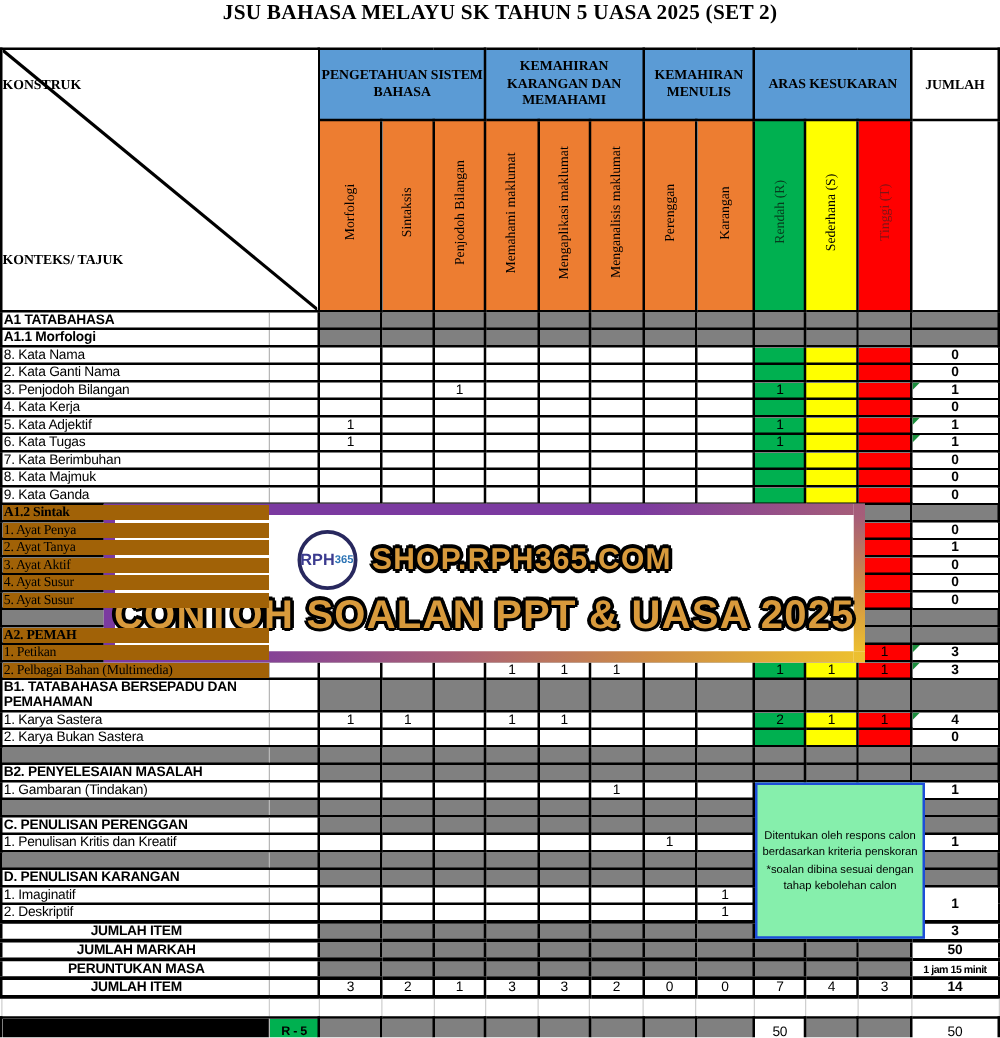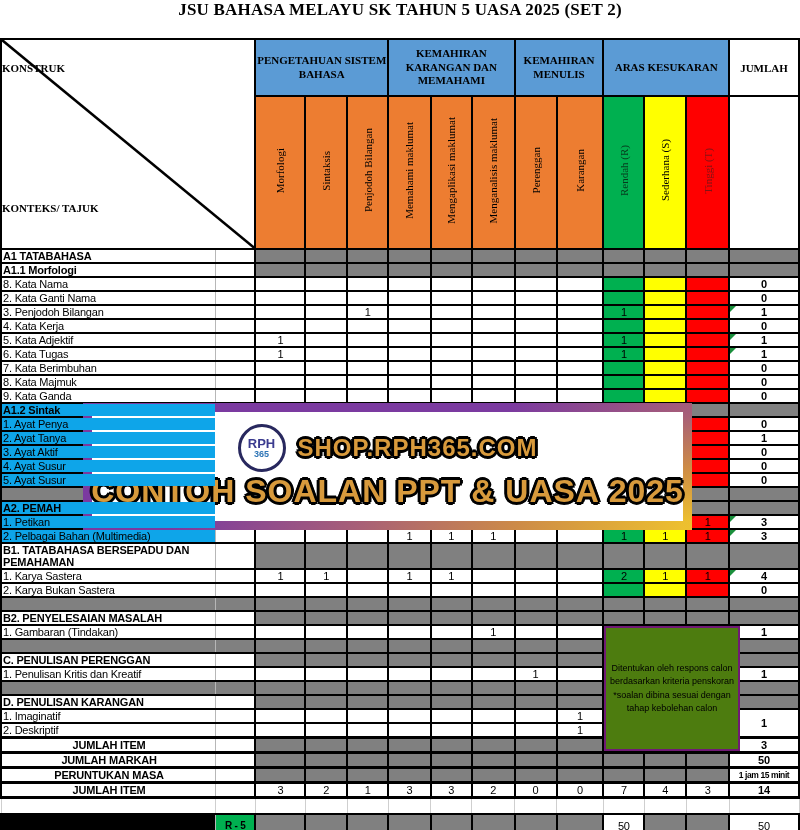--- a/index.html
+++ b/index.html
@@ -53,7 +53,7 @@
   tr.bottom td{height:24px;}
   .blk{background:#000;}
   .grn{background:#00b050;font-weight:bold;text-align:center;font-size:10px;}
-  .over{position:relative;z-index:40;background:#0ea5e9;}
+  .over{position:relative;z-index:40;background:#a16207;font-family:Liberation Serif, serif;}
 
   
   .note{position:absolute;left:604px;top:626px;width:128px;height:117px;background:#4d7c0f;

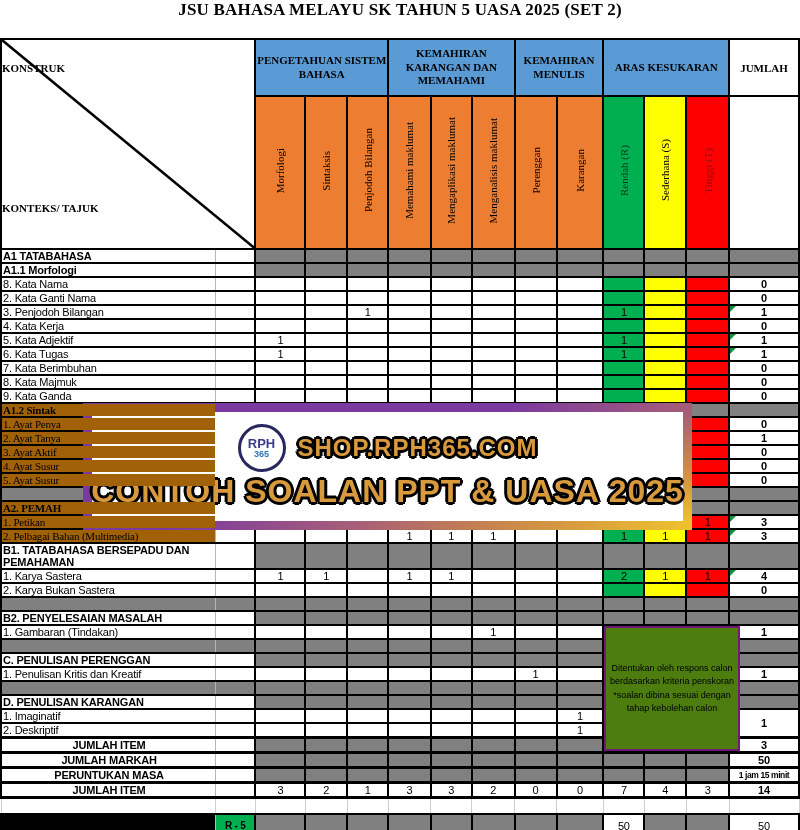--- a/index.html
+++ b/index.html
@@ -67,7 +67,7 @@
       box-sizing:border-box;display:flex;flex-direction:column;align-items:center;justify-content:center;}
   .wm-top{display:flex;align-items:center;gap:12px;}
   .logo{width:42px;height:42px;border-radius:50%;border:3px solid #28285e;background:#fff;
-        display:flex;flex-direction:column;align-items:center;justify-content:center;line-height:1;}
+        display:flex;align-items:center;justify-content:center;line-height:1;}
   .lg1{font-size:13px;font-weight:bold;color:#3b3b8f;}
   .lg2{font-size:9px;font-weight:bold;color:#2e75b6;}
   .wm-site,.wm-caption{font-weight:bold;color:#d89a3c;

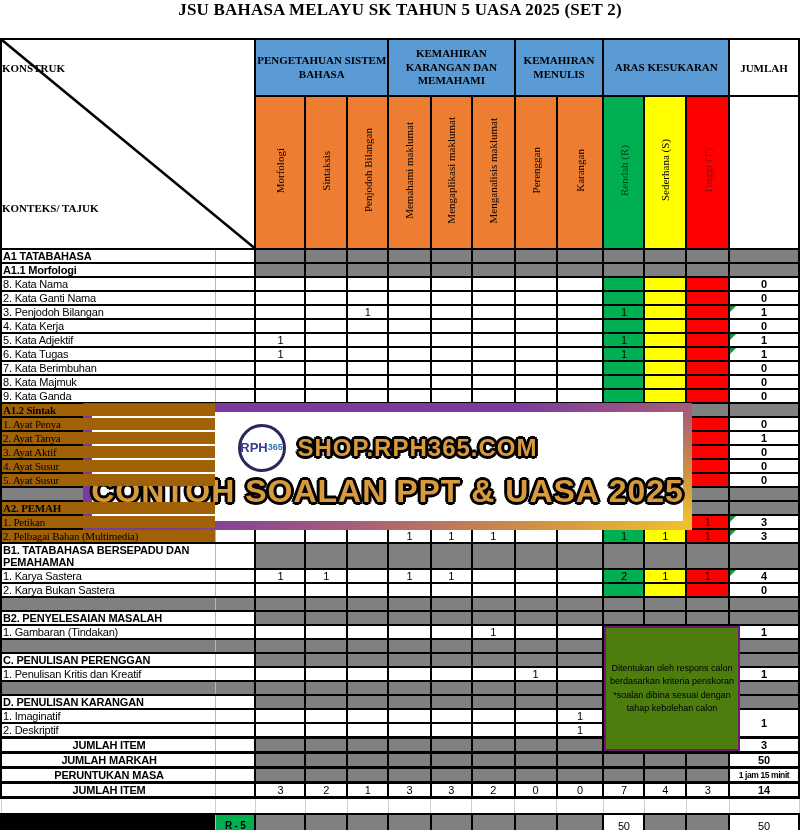--- a/index.html
+++ b/index.html
@@ -56,8 +56,8 @@
   .over{position:relative;z-index:40;background:#a16207;font-family:Liberation Serif, serif;}
 
   
-  .note{position:absolute;left:604px;top:626px;width:128px;height:117px;background:#4d7c0f;
-        border:2px solid #701a75;z-index:25;font-size:9px;line-height:1.45;text-align:center;
+  .note{position:absolute;left:604px;top:626px;width:128px;height:117px;background:#86efac;
+        border:2px solid #1d4ed8;z-index:25;font-size:9px;line-height:1.45;text-align:center;
         display:flex;align-items:center;justify-content:center;padding:2px;white-space:normal;}
 
   

